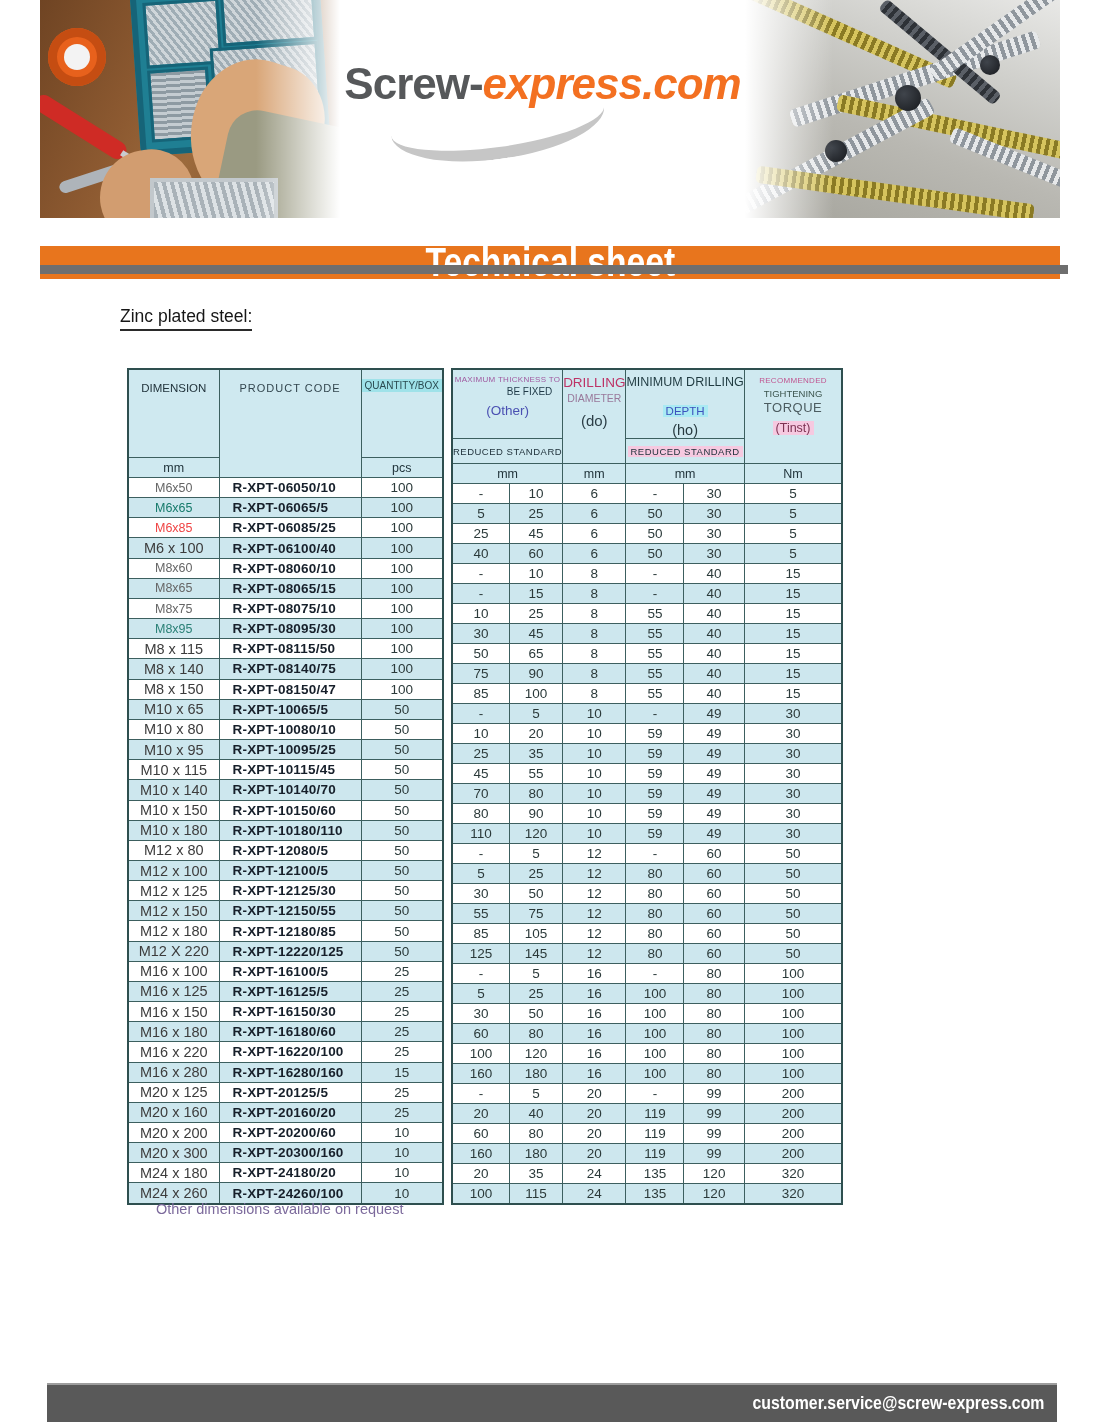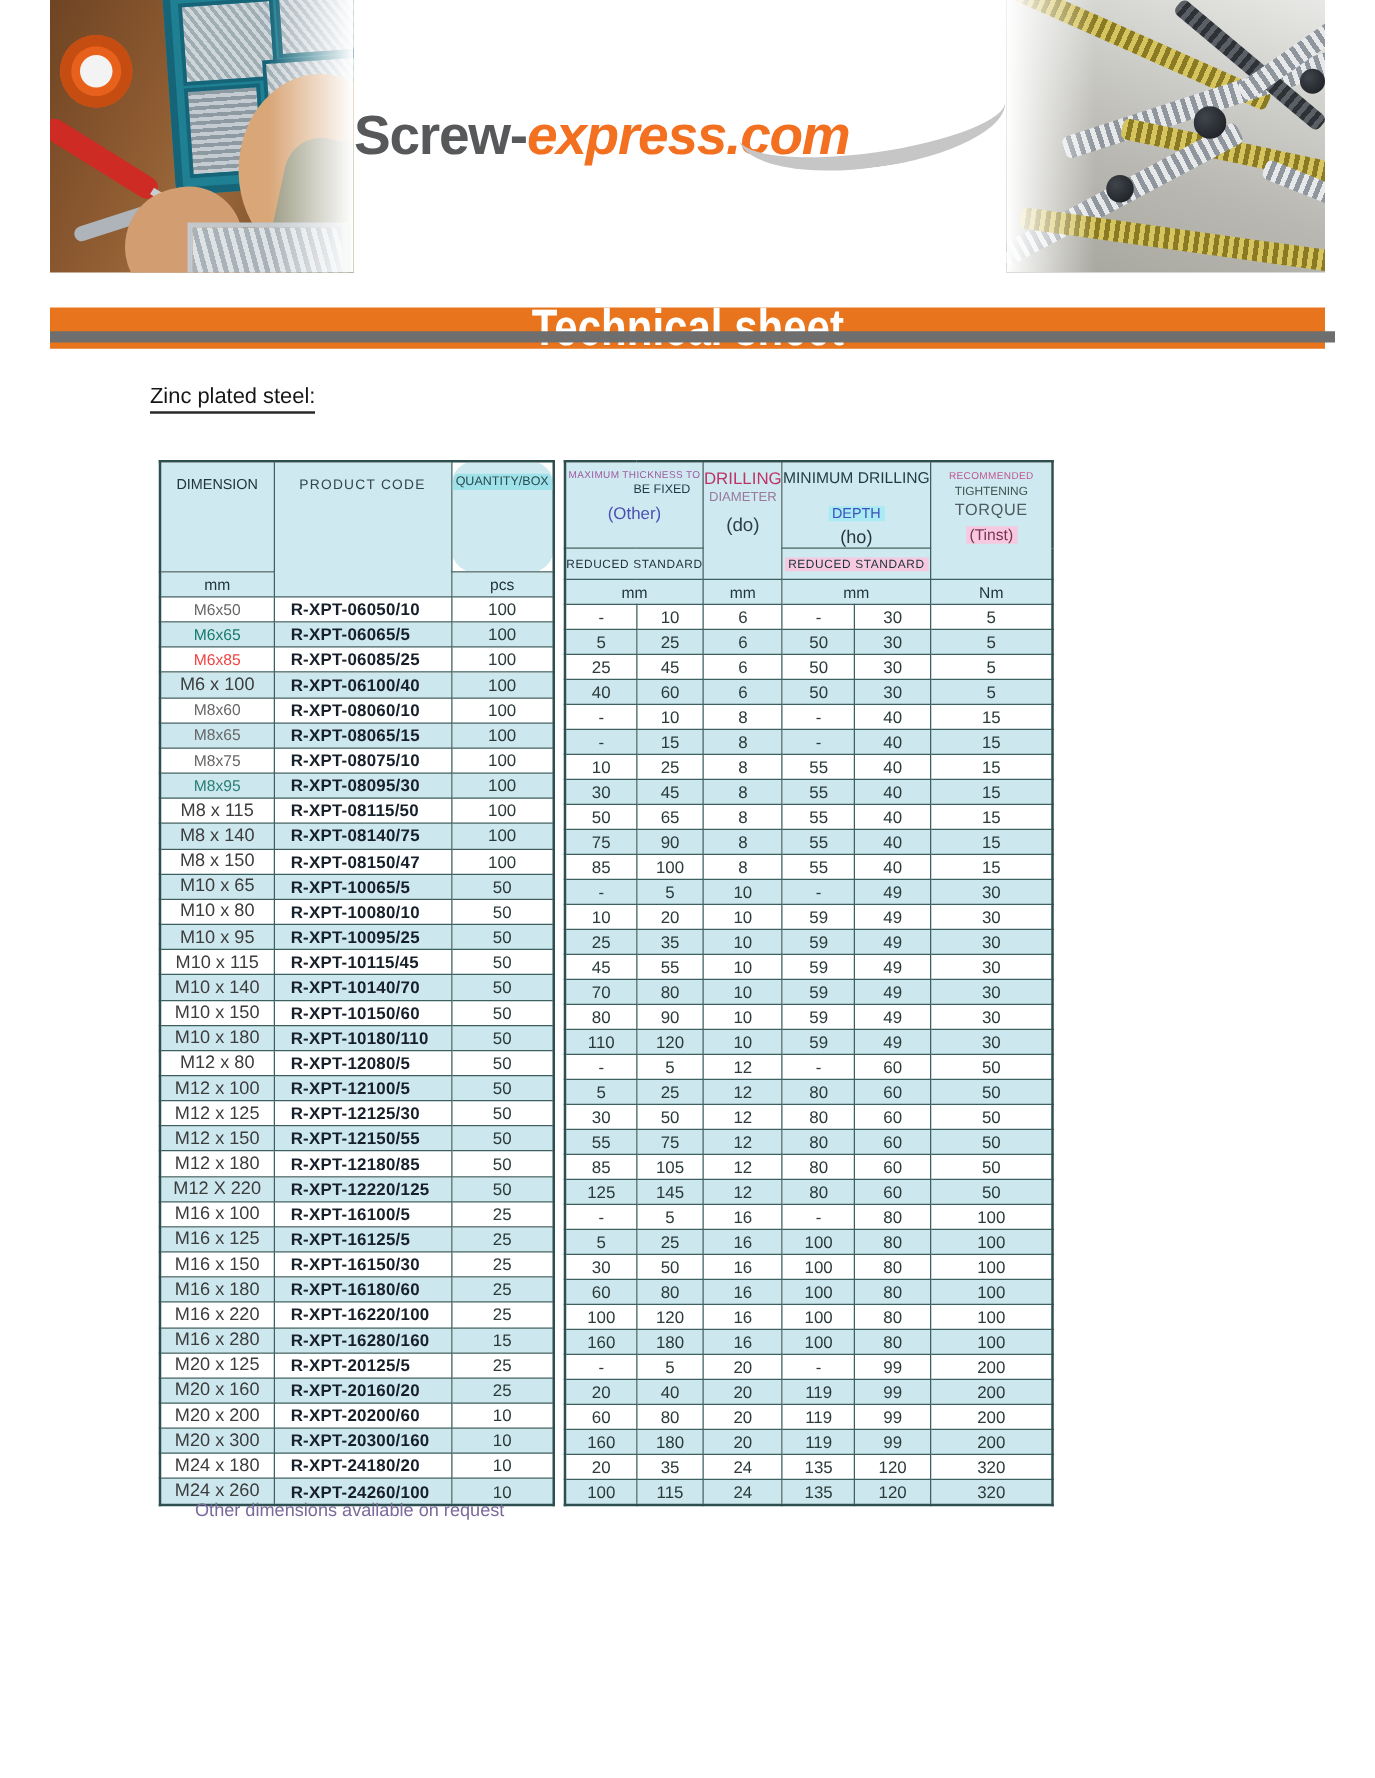--- a/index.html
+++ b/index.html
@@ -39,7 +39,7 @@
   .s-dark{background:repeating-linear-gradient(90deg,#5a5f66 0 4px,#2e3237 4px 8px);}
   .head{position:absolute;width:26px;height:26px;border-radius:50%;background:radial-gradient(circle at 35% 35%,#40454c,#17191d);}
   
-  .logo-center{flex:1;display:flex;align-items:center;justify-content:center;background:#fff;}
+  .logo-center{flex:1;display:flex;flex-direction:column;align-items:center;justify-content:center;background:#fff;}
   .logo-line{font-size:44px;font-weight:bold;letter-spacing:-1px;white-space:nowrap;}
   .logo-gray{color:#56585a;}
   .logo-orange{color:#f37021;font-style:italic;}

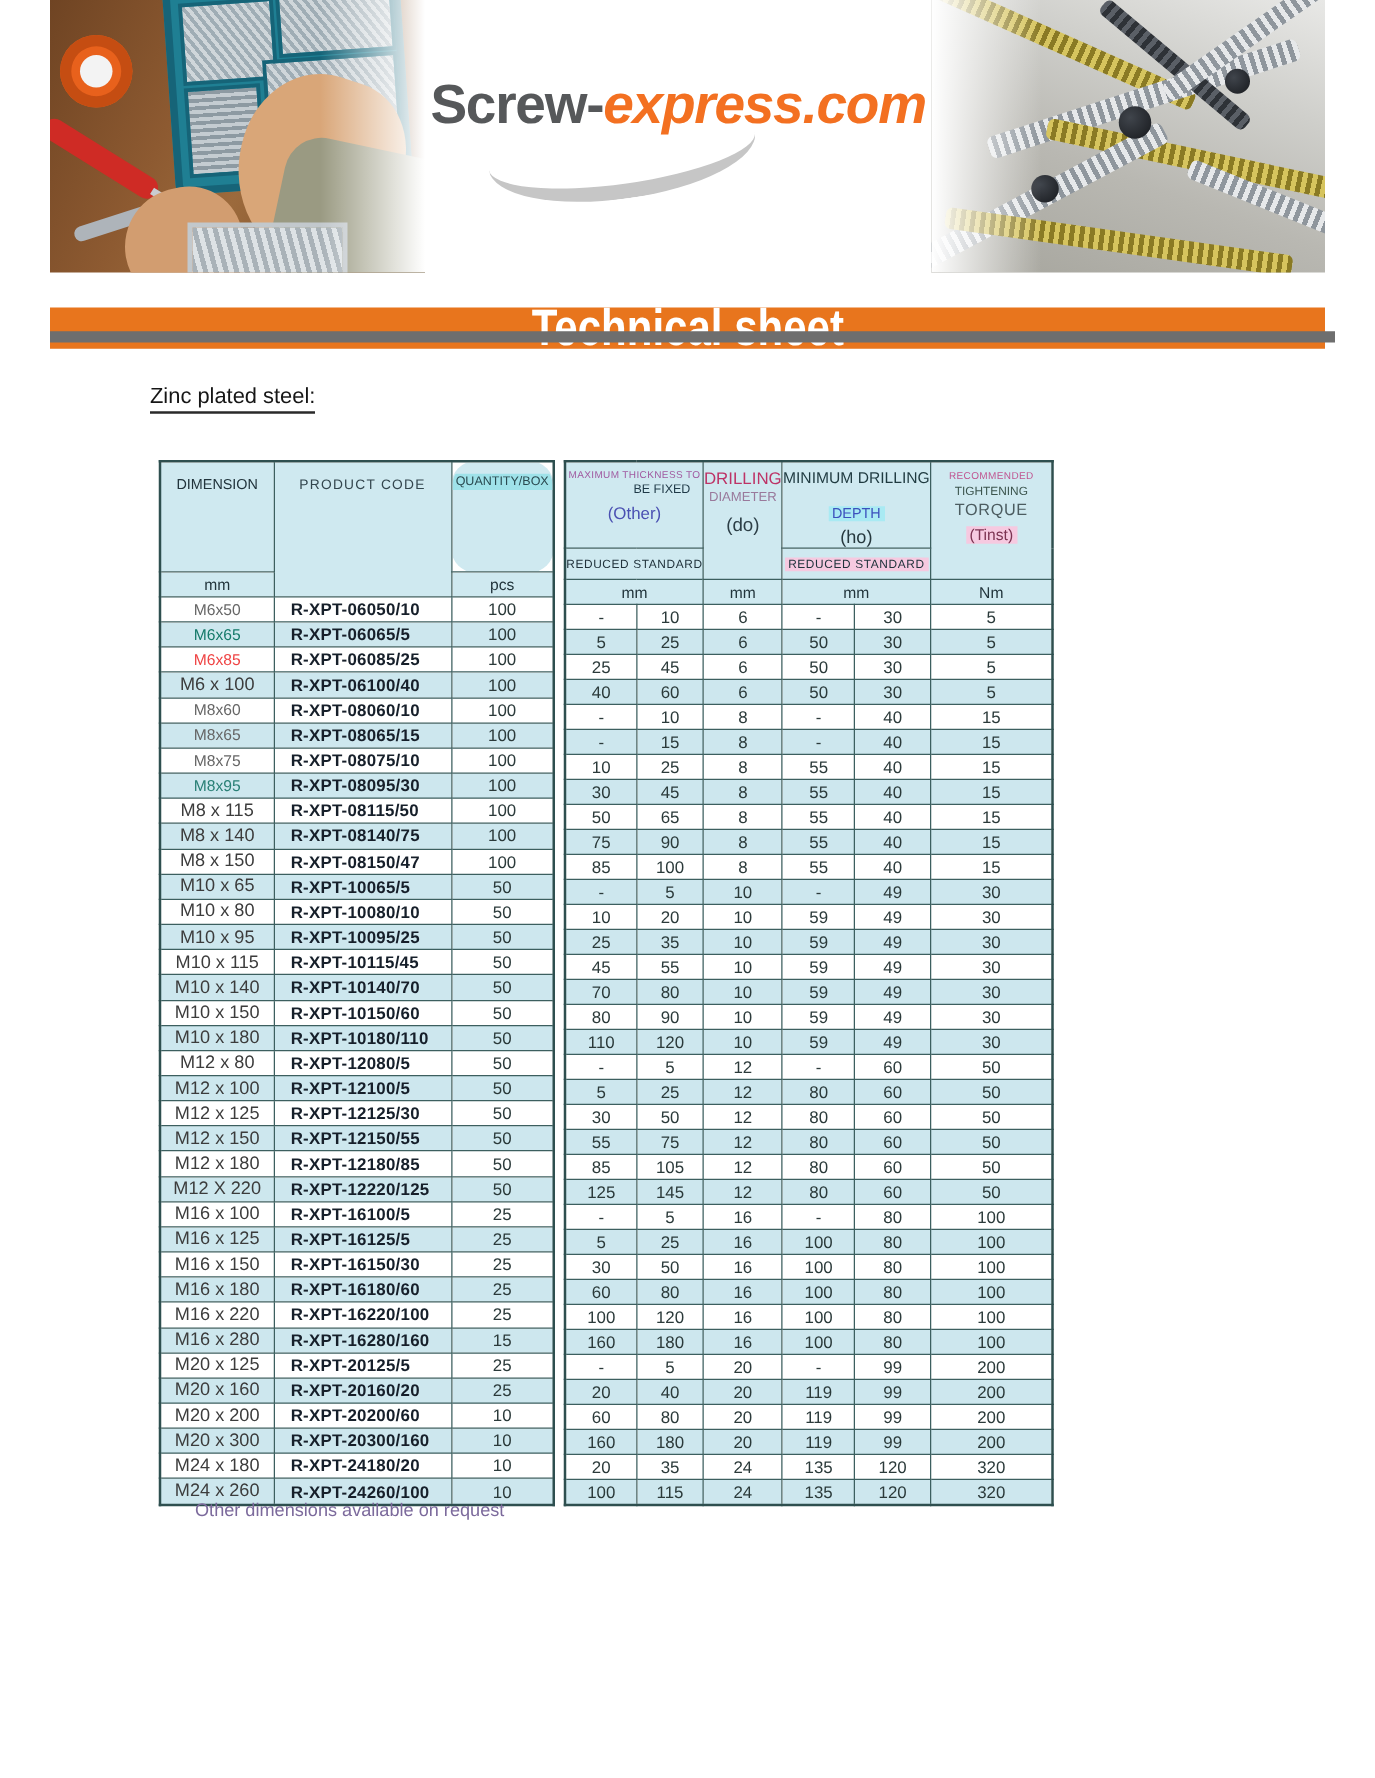--- a/index.html
+++ b/index.html
@@ -72,7 +72,7 @@
   .h-main{height:75px;vertical-align:top;}
   .h-dimension{font-size:11.5px;font-weight:normal;color:#22343c;padding-top:12px;}
   .h-code{font-size:11px;font-weight:normal;color:#33464e;letter-spacing:1px;padding-top:12px;vertical-align:top;}
-  .h-qty{font-size:10px;font-weight:normal;padding-top:10px;border-radius:19px;}
+  .h-qty{font-size:10px;font-weight:normal;padding-top:10px;}
   .hl-cyan{background:#9fe2e9;color:#2a4a50;padding:1px 3px;}
   
   .h-block{vertical-align:top;font-weight:normal;}

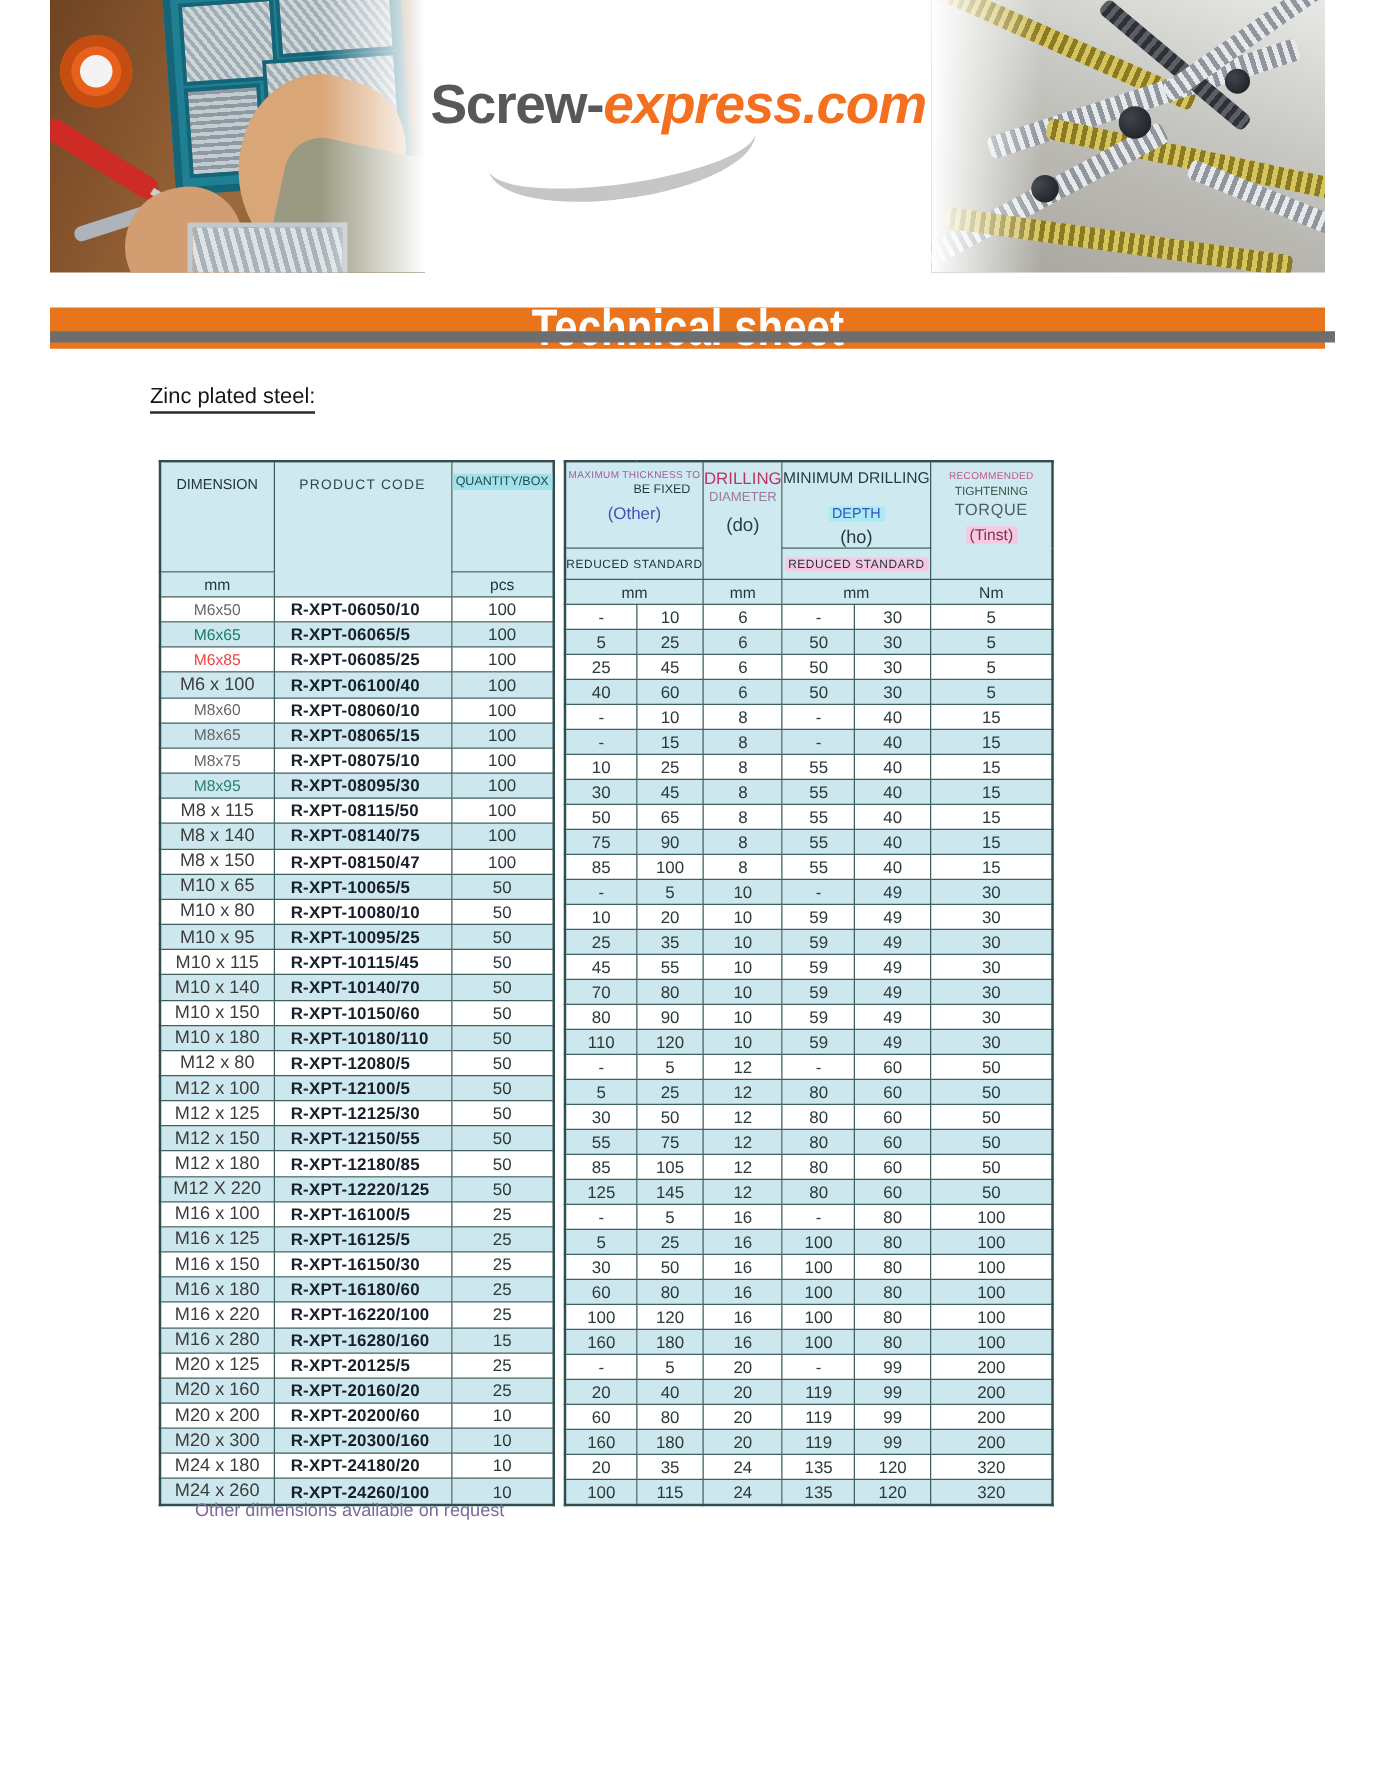--- a/index.html
+++ b/index.html
@@ -696,6 +696,9 @@
 
   <div class="note">Other dimensions available on request</div>
 
+  <div class="footer">
+    <div class="footer-text">customer.service@screw-express.com</div>
+  </div>
 </div>
 
 </body></html>

